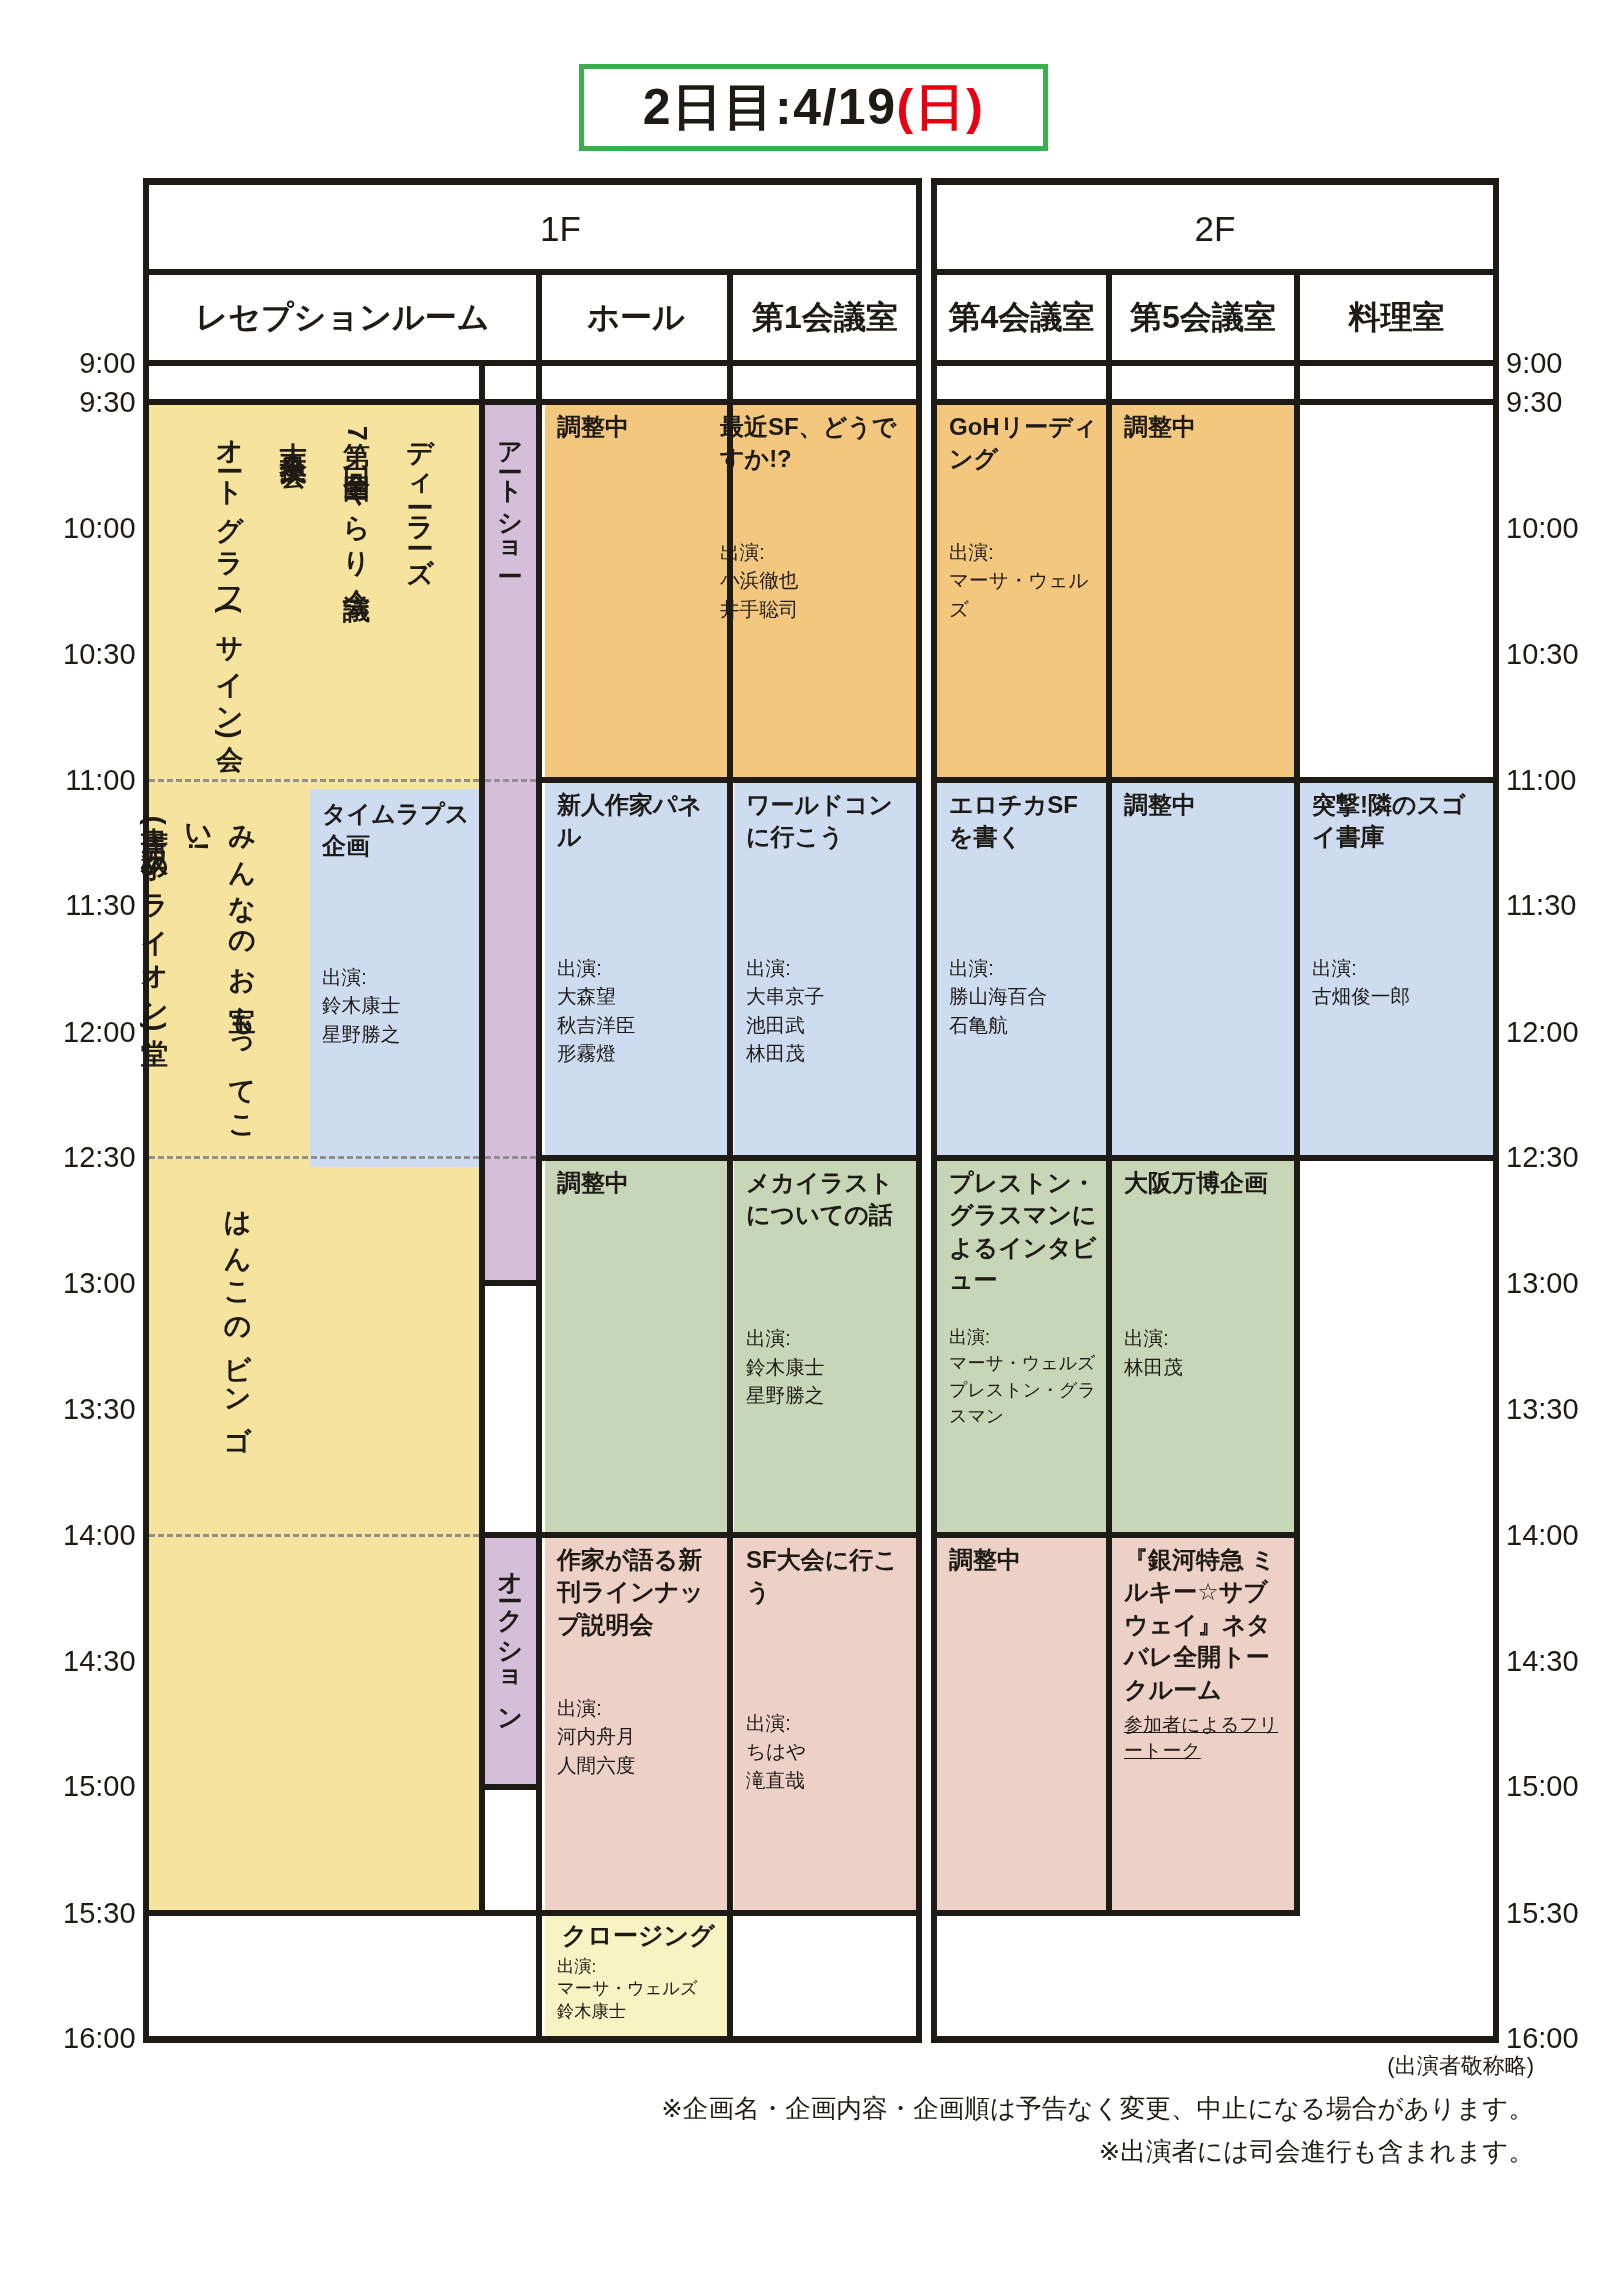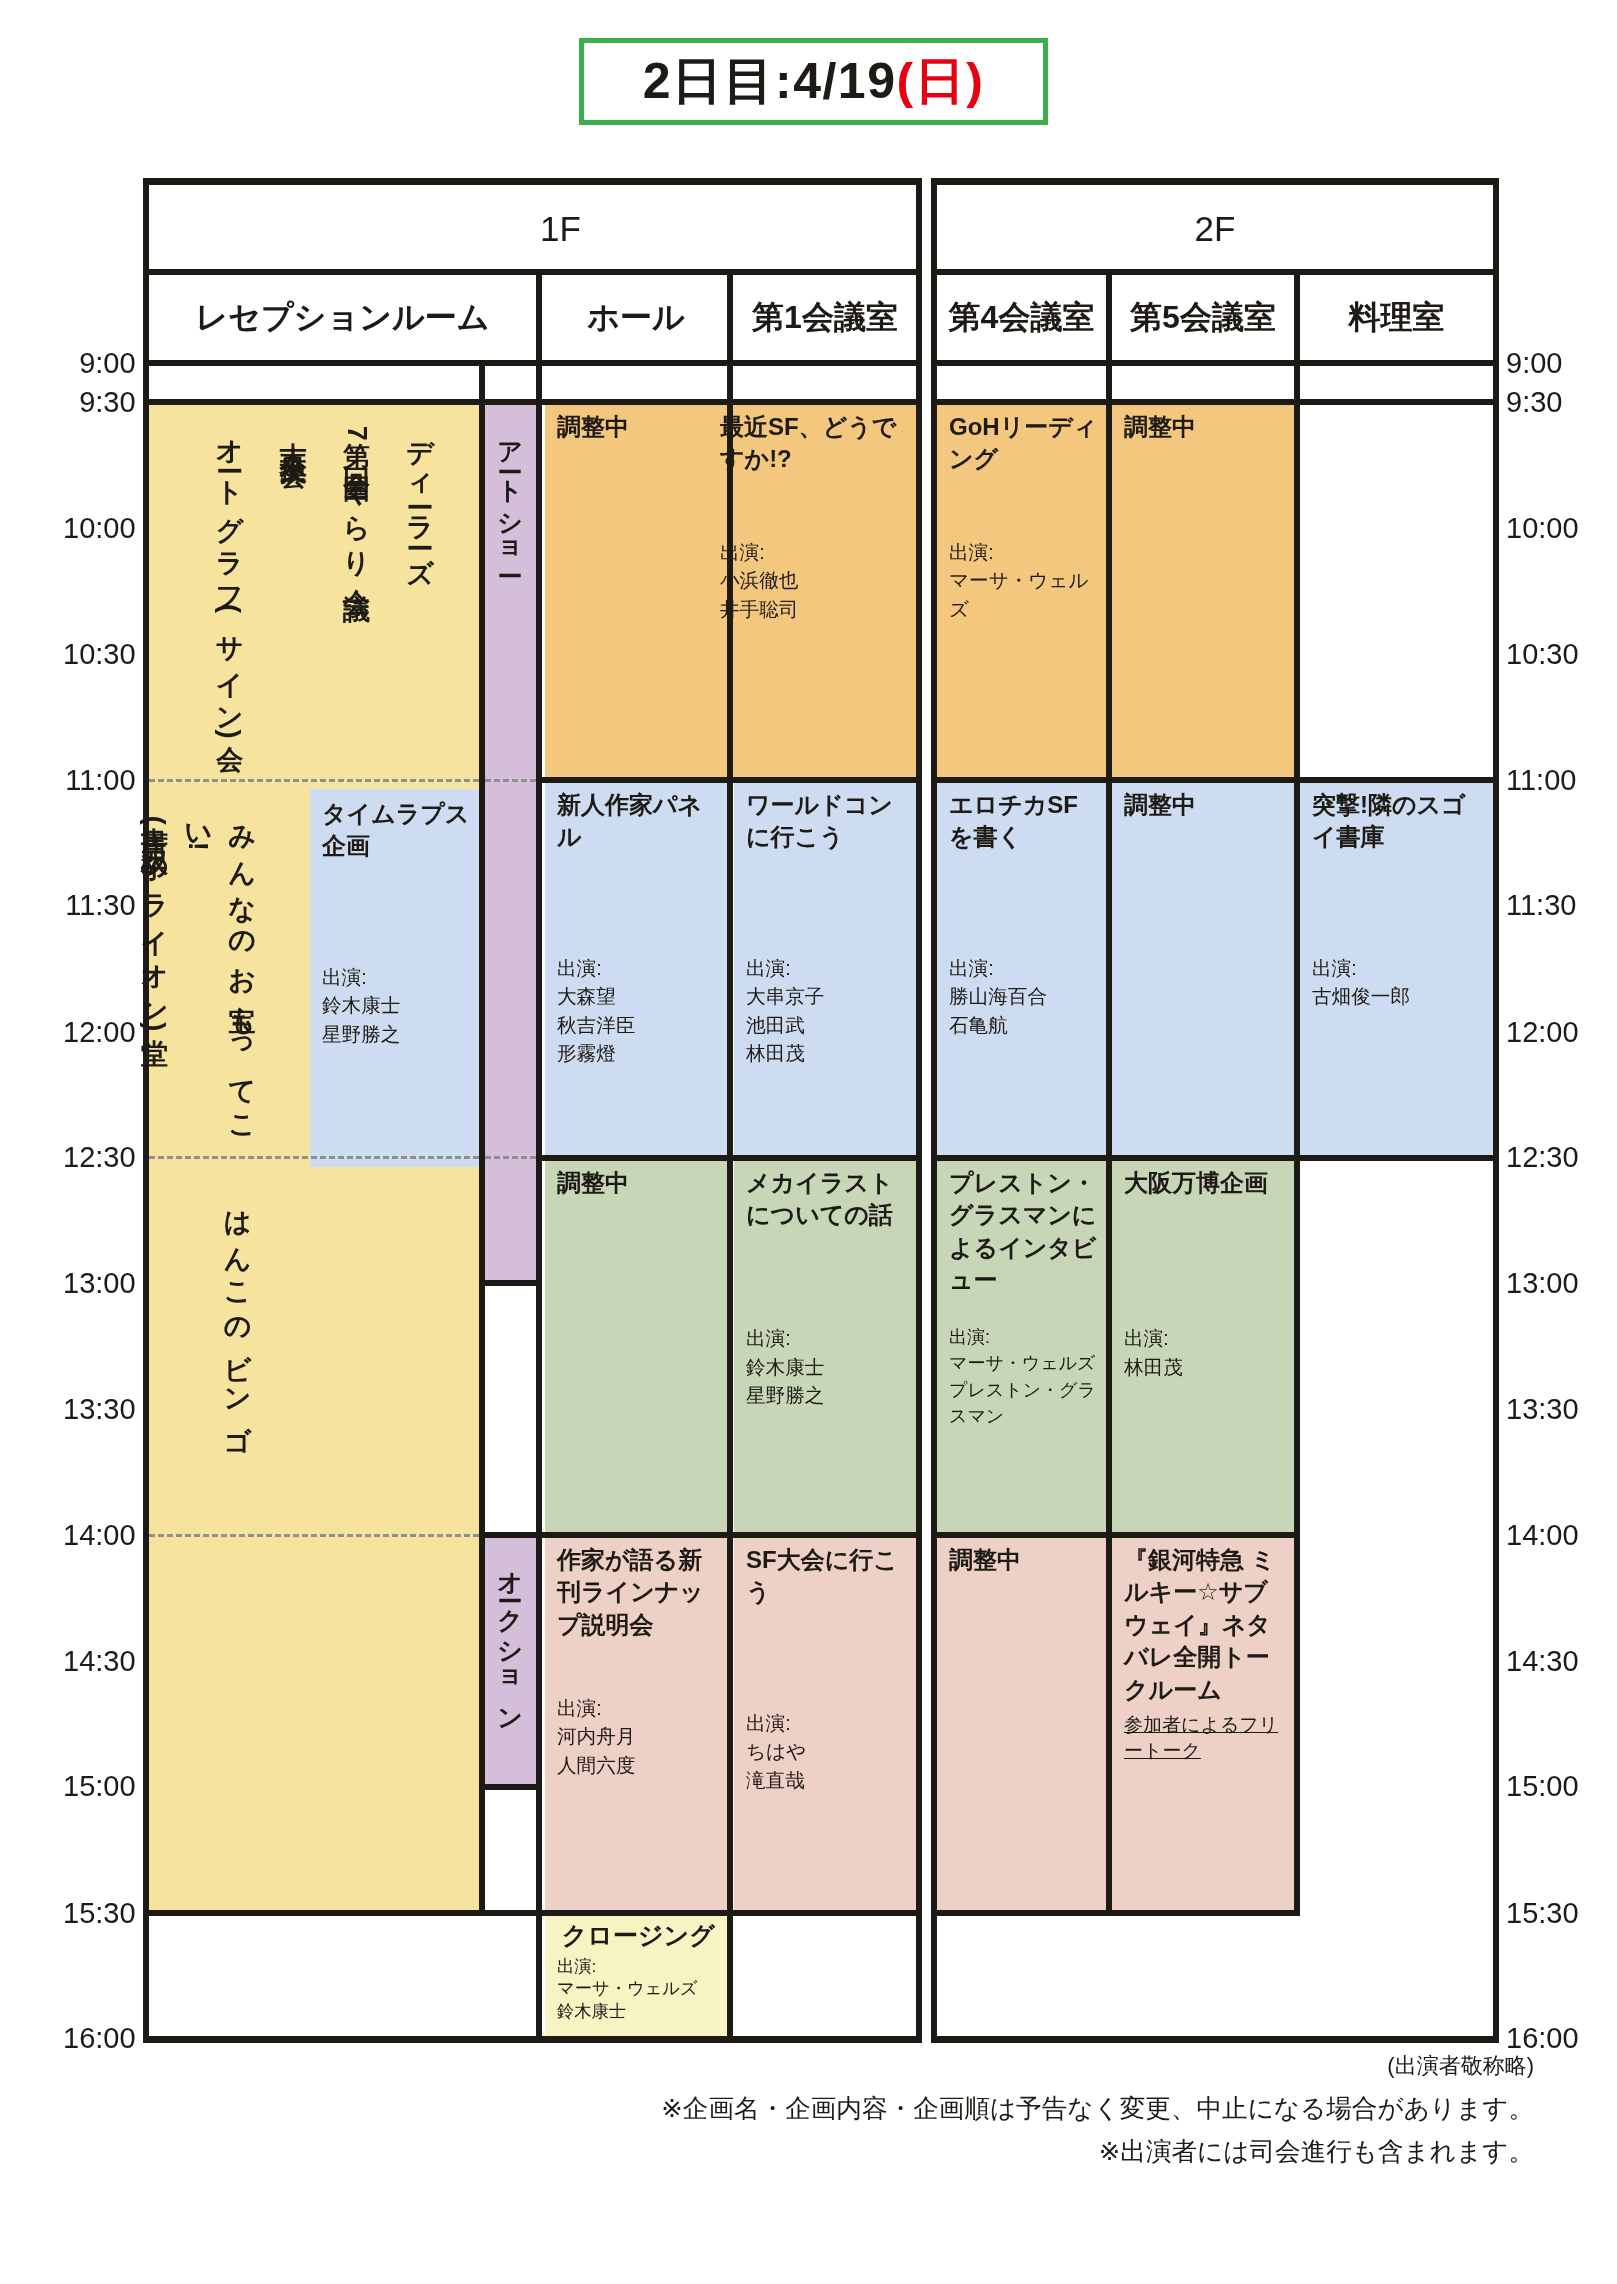--- a/index.html
+++ b/index.html
@@ -6,7 +6,7 @@
   .page{position:relative;width:1617px;height:2284px;background:#ffffff;overflow:hidden;
         font-family:"Liberation Sans","DejaVu Sans",sans-serif;color:#1e1a15;}
   
-  .title-box{position:absolute;left:579px;top:38px;width:459px;height:77px;
+  .title-box{position:absolute;left:579px;top:64px;width:459px;height:77px;
              border:5.3px solid #3cae4e;background:#fff;display:flex;align-items:center;justify-content:center;
              font-size:50px;font-weight:700;letter-spacing:1.5px;}
   

